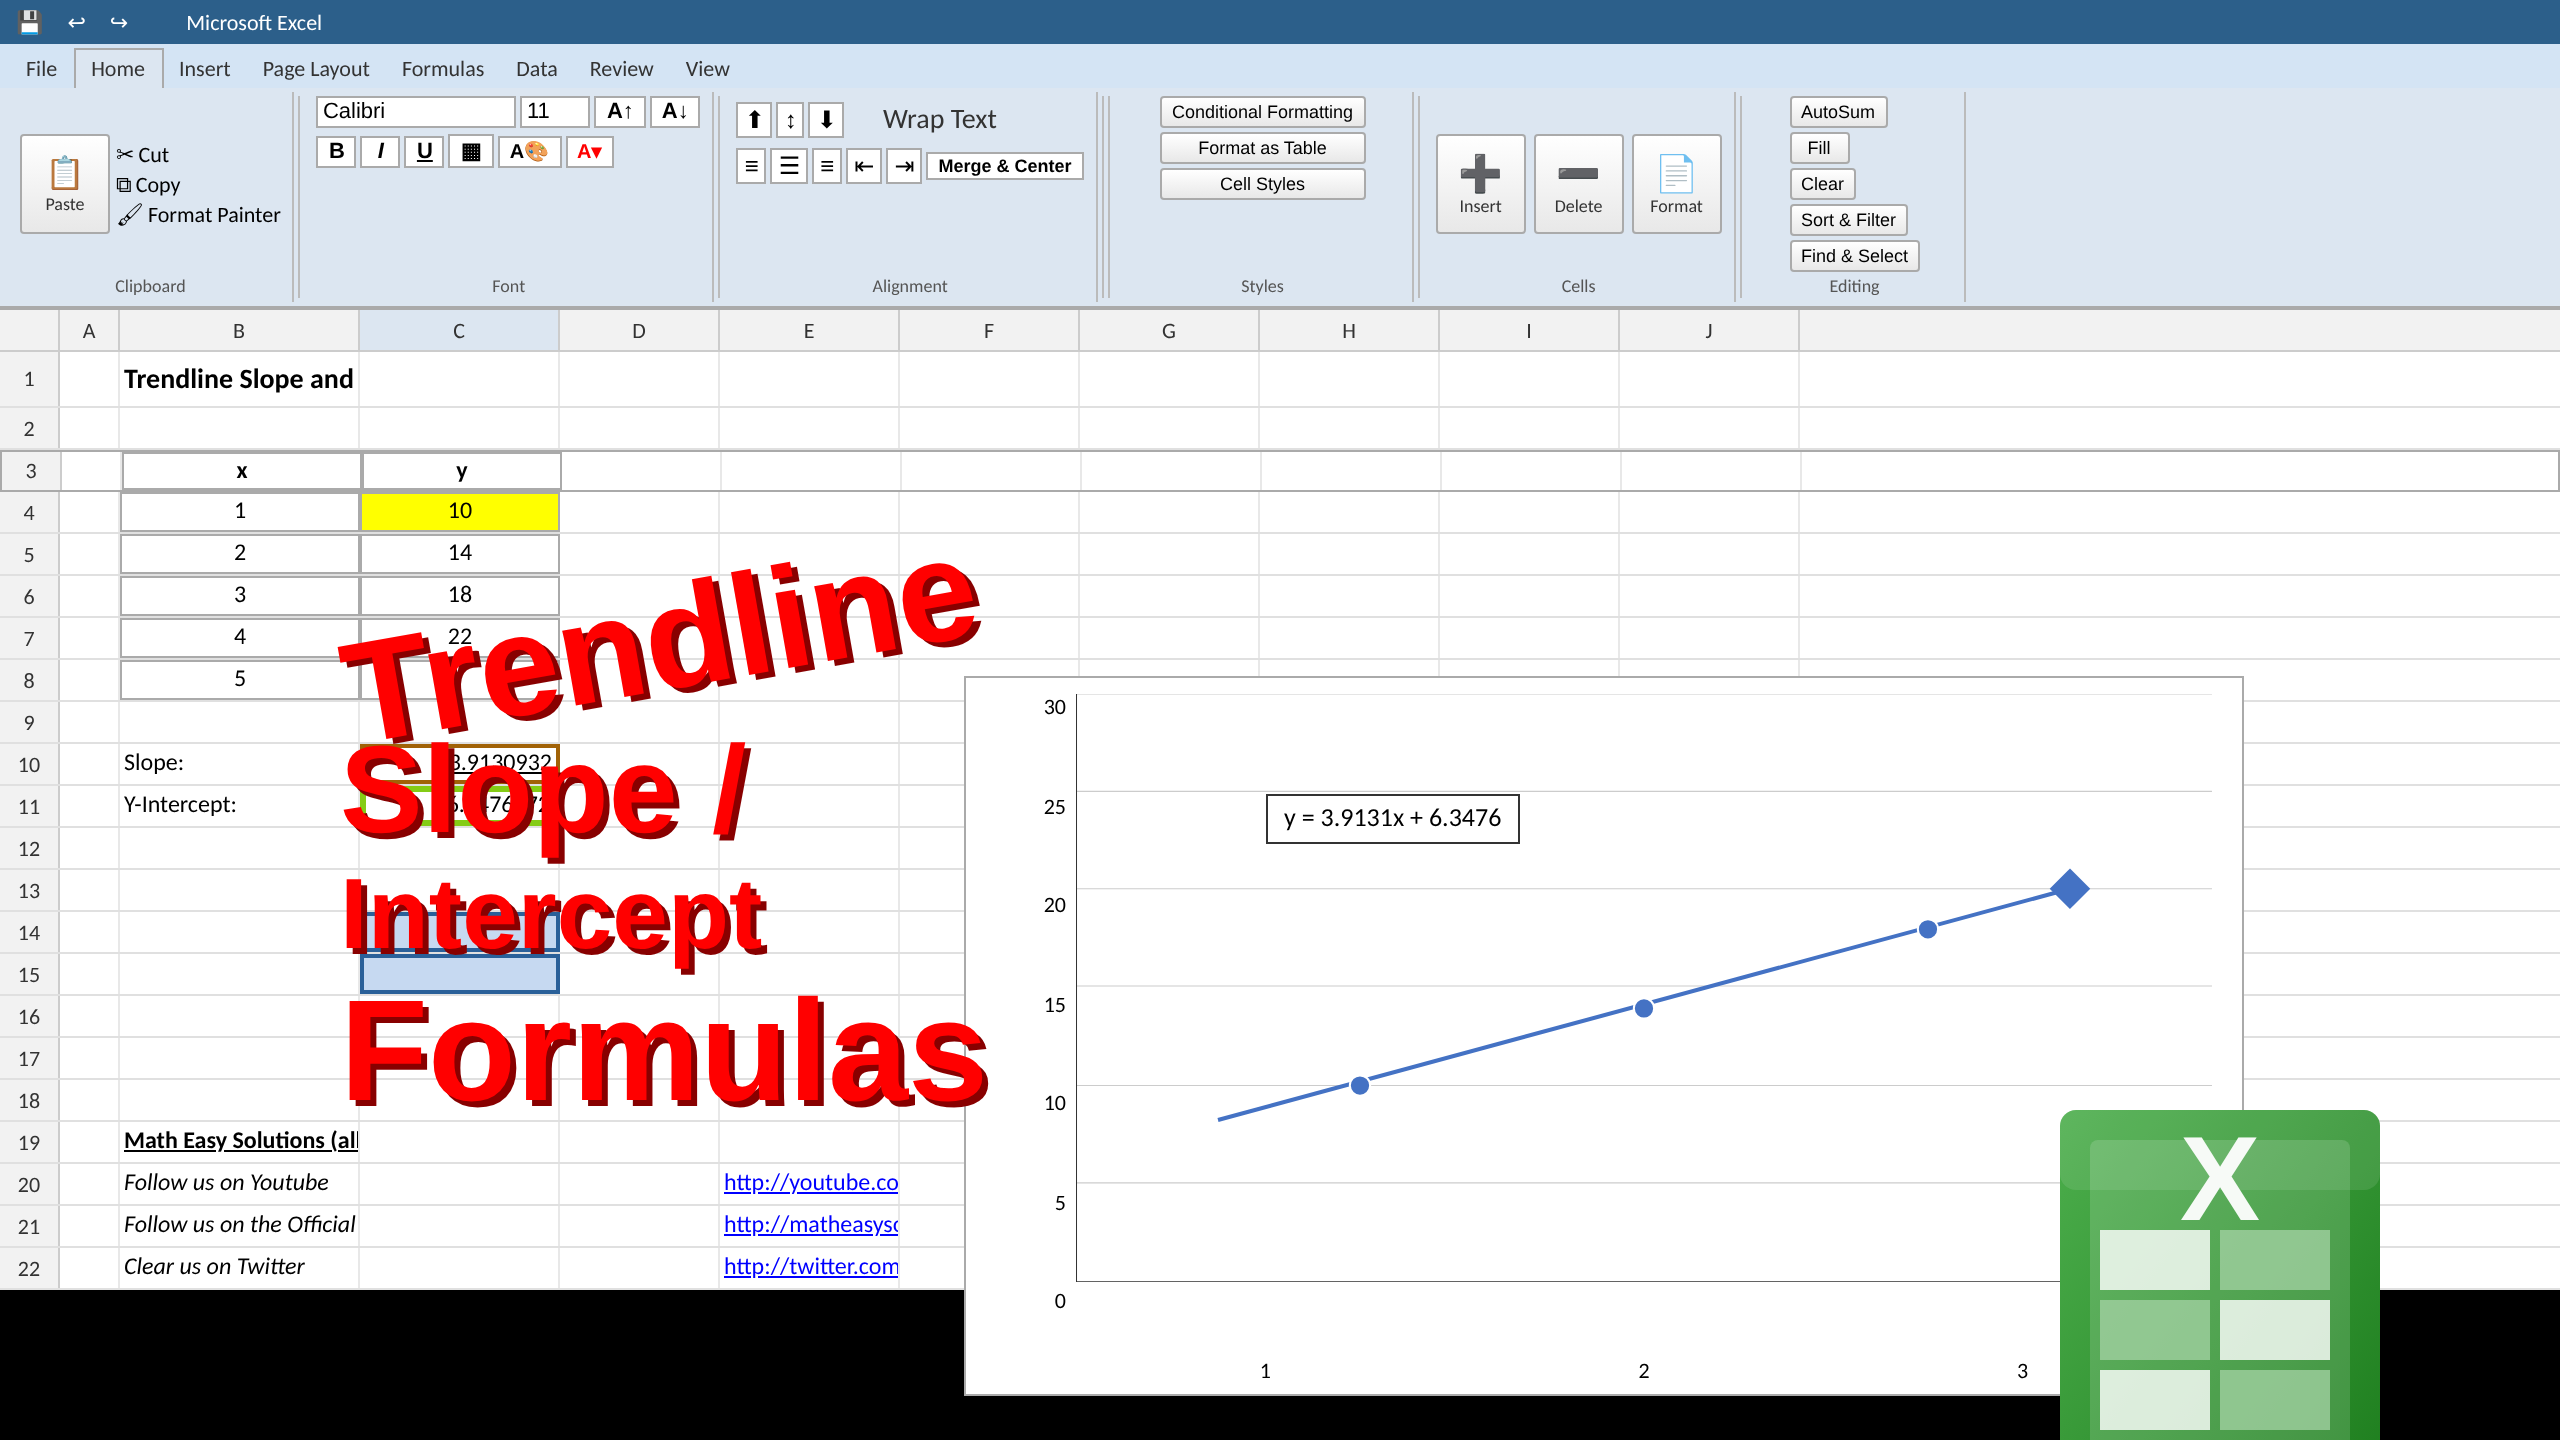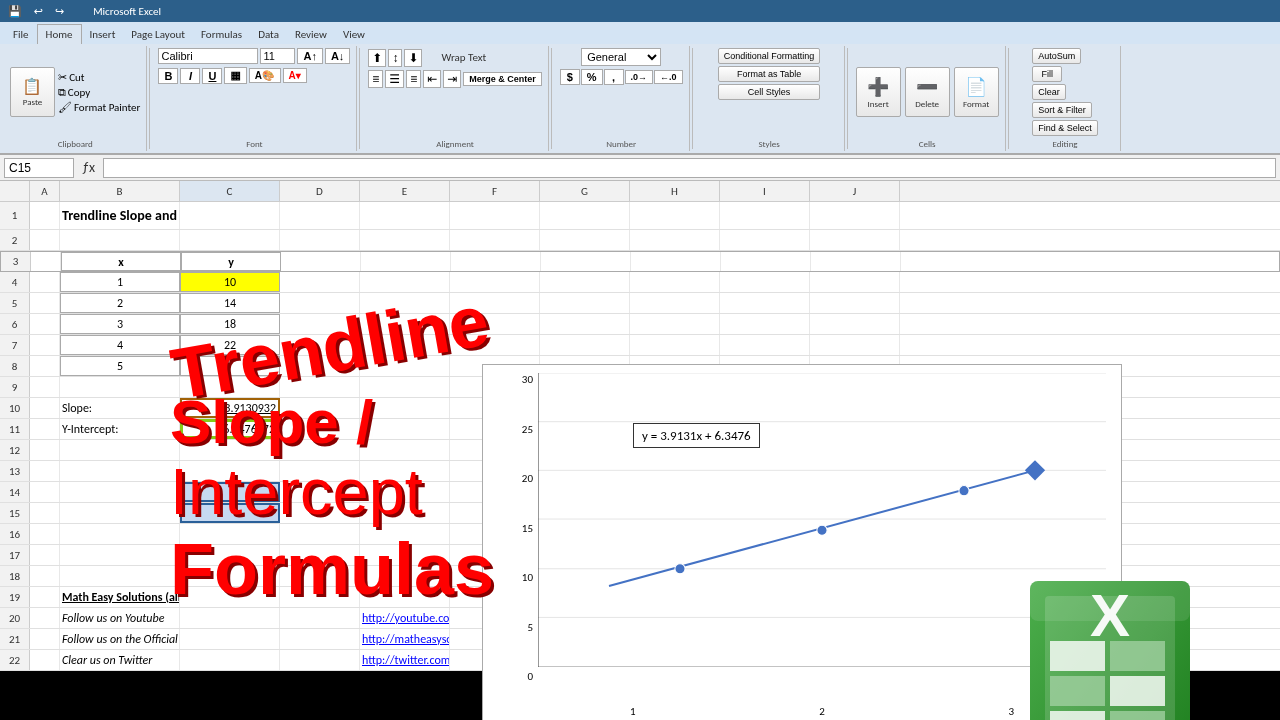--- a/index.html
+++ b/index.html
@@ -88,7 +88,7 @@
     .font-size-select { font-size: 11px; border: 1px solid #aaa; background: white; padding: 1px 2px; width: 35px; }
     .format-btn { font-size: 11px; font-weight: bold; border: 1px solid #aaa; background: white; padding: 1px 5px; cursor: pointer; min-width: 20px; }
 
-    .wrap-text-btn { font-size: 11px; color: #333; cursor: pointer; padding: 2px 4px; border: 1px solid transparent; }
+    .wrap-text-btn { font-size: 14px; color: #333; cursor: pointer; padding: 2px 4px; border: 1px solid transparent; }
     .merge-btn { font-size: 10px; }
 
     .number-format-select { font-size: 11px; border: 1px solid #aaa; background: white; padding: 1px; width: 80px; }

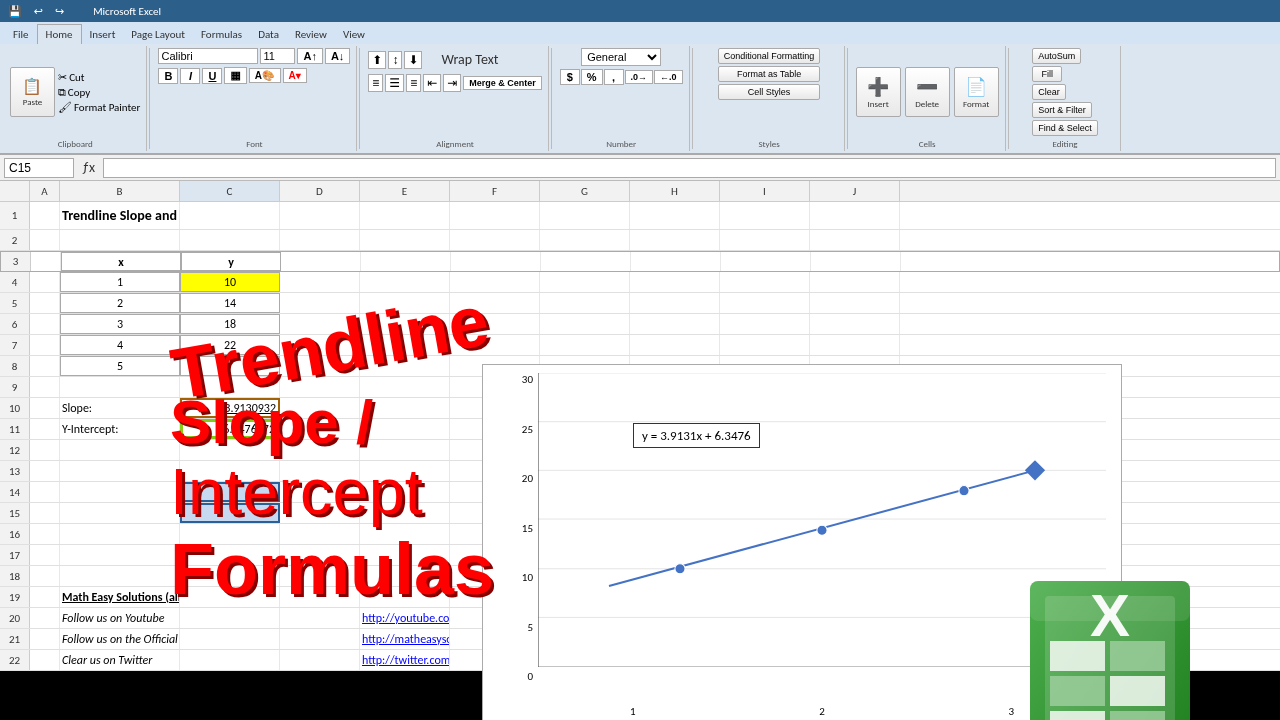--- a/index.html
+++ b/index.html
@@ -195,21 +195,6 @@
 
     <div class="section-divider"></div>
 
-    <div class="ribbon-group" style="min-width:90px;">
-      <div class="ribbon-group-content" style="flex-direction:column;">
-        <select class="number-format-select">
-          <option>General</option>
-        </select>
-        <div class="font-row" style="gap:1px;">
-          <button class="format-btn" style="font-size:11px;">$</button>
-          <button class="format-btn" style="font-size:11px;">%</button>
-          <button class="format-btn" style="font-size:11px;">,</button>
-          <button class="format-btn" style="font-size:9px;">.0→</button>
-          <button class="format-btn" style="font-size:9px;">←.0</button>
-        </div>
-      </div>
-      <div class="ribbon-group-label">Number</div>
-    </div>
 
     <div class="section-divider"></div>
 

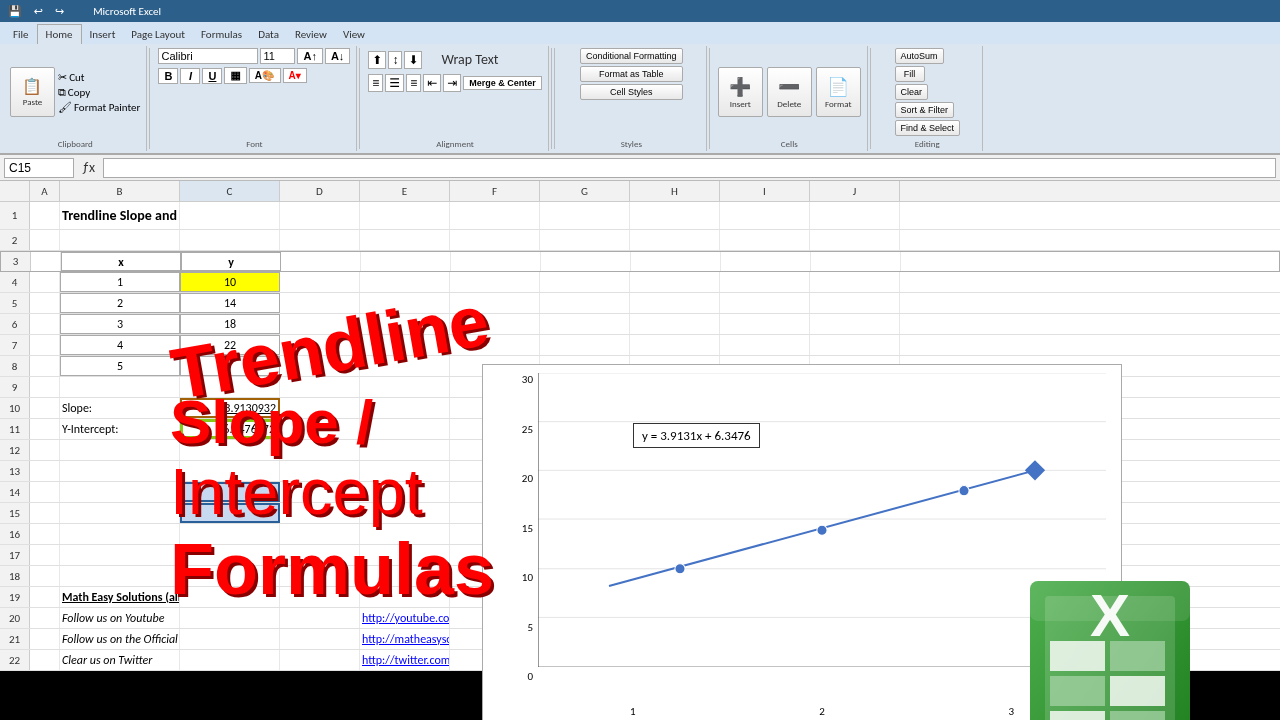--- a/index.html
+++ b/index.html
@@ -241,11 +241,6 @@
     </div>
   </div>
 
-  <div id="formula-bar">
-    <input id="cell-ref" value="C15" style="">
-    <span id="formula-icon">ƒx</span>
-    <input id="formula-input" value="" style="">
-  </div>
 </div>
 
 <div class="spreadsheet-wrapper">

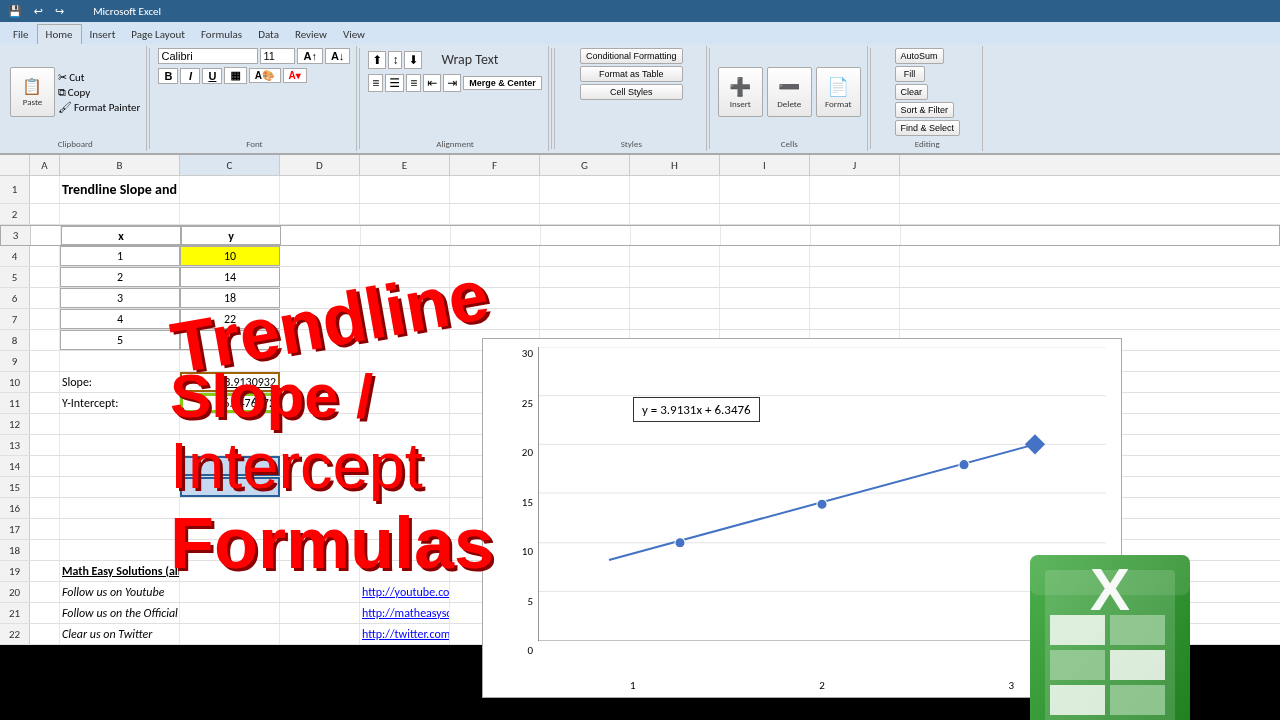--- a/index.html
+++ b/index.html
@@ -75,7 +75,7 @@
     #overlay-text { position: absolute; left: 170px; top: 130px; pointer-events: none; }
     .overlay-trendline { font-size: 72px; font-weight: 900; color: red; font-family: Arial Black, Impact, sans-serif; transform: rotate(-10deg); display: inline-block; line-height: 1; text-shadow: 3px 3px 0 #880000; }
     .overlay-slope { font-size: 62px; font-weight: 900; color: red; font-family: Arial Black, Impact, sans-serif; display: block; line-height: 1.1; text-shadow: 3px 3px 0 #880000; }
-    .overlay-intercept { font-size: 65px; font-weight: 400; color: red; font-family: Arial Black, Impact, sans-serif; display: block; line-height: 1.1; text-shadow: 3px 3px 0 #880000; }
+    .overlay-intercept { font-size: 50px; font-weight: 700; color: red; font-family: Arial Black, Impact, sans-serif; display: block; line-height: 1.1; text-shadow: 3px 3px 0 #880000; }
     .overlay-formulas { font-size: 72px; font-weight: 900; color: red; font-family: Arial Black, Impact, sans-serif; display: block; line-height: 1; text-shadow: 3px 3px 0 #880000; }
 
     

